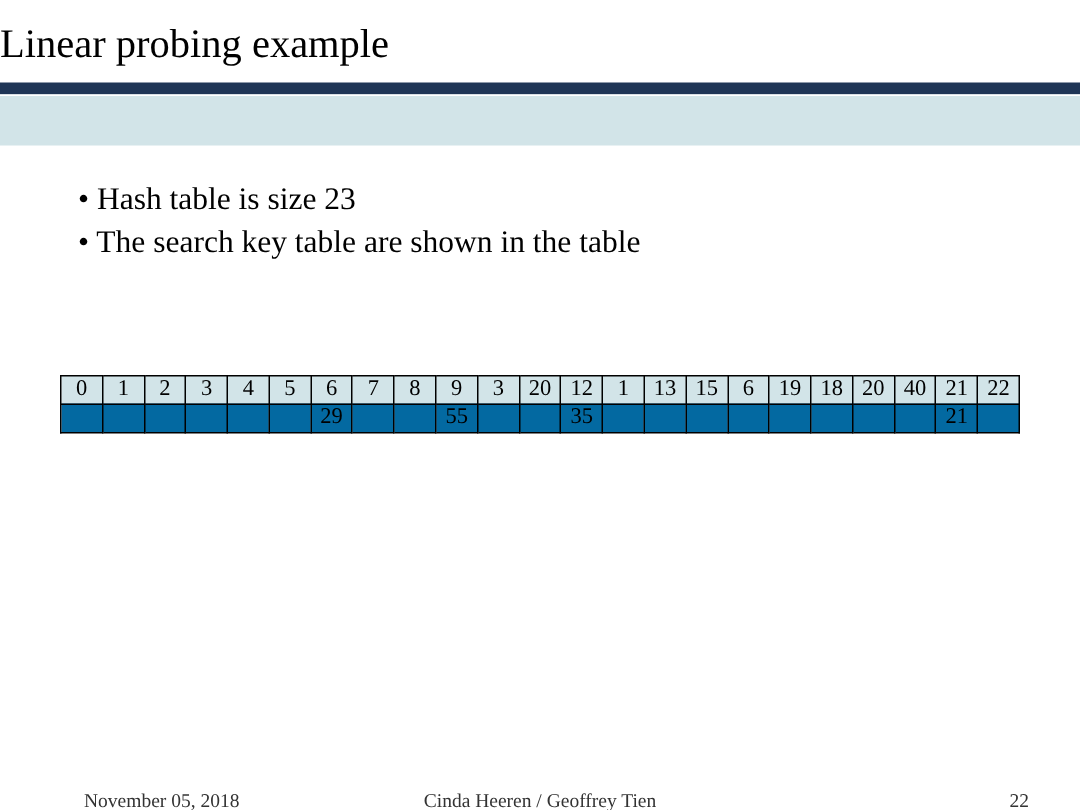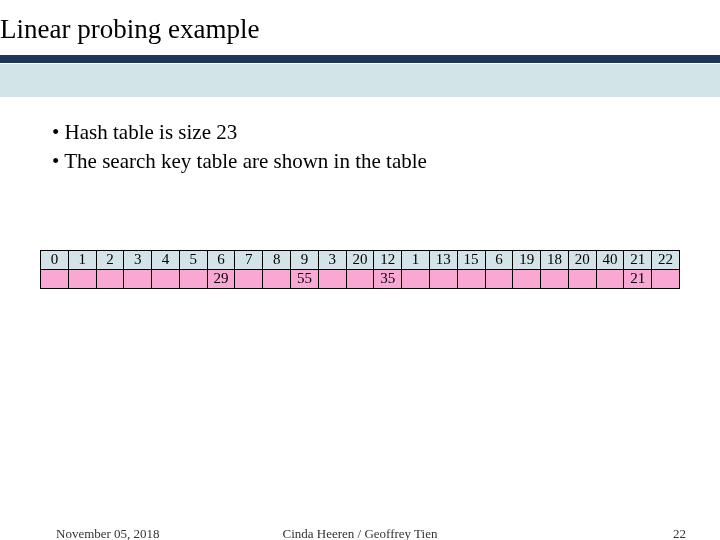--- a/index.html
+++ b/index.html
@@ -66,7 +66,7 @@
     background: #d2e4e8;
   }
   .val-row td {
-    background: #f9a8d4;
+    background: #0369a1;
   }
   .footer {
     position: absolute;

